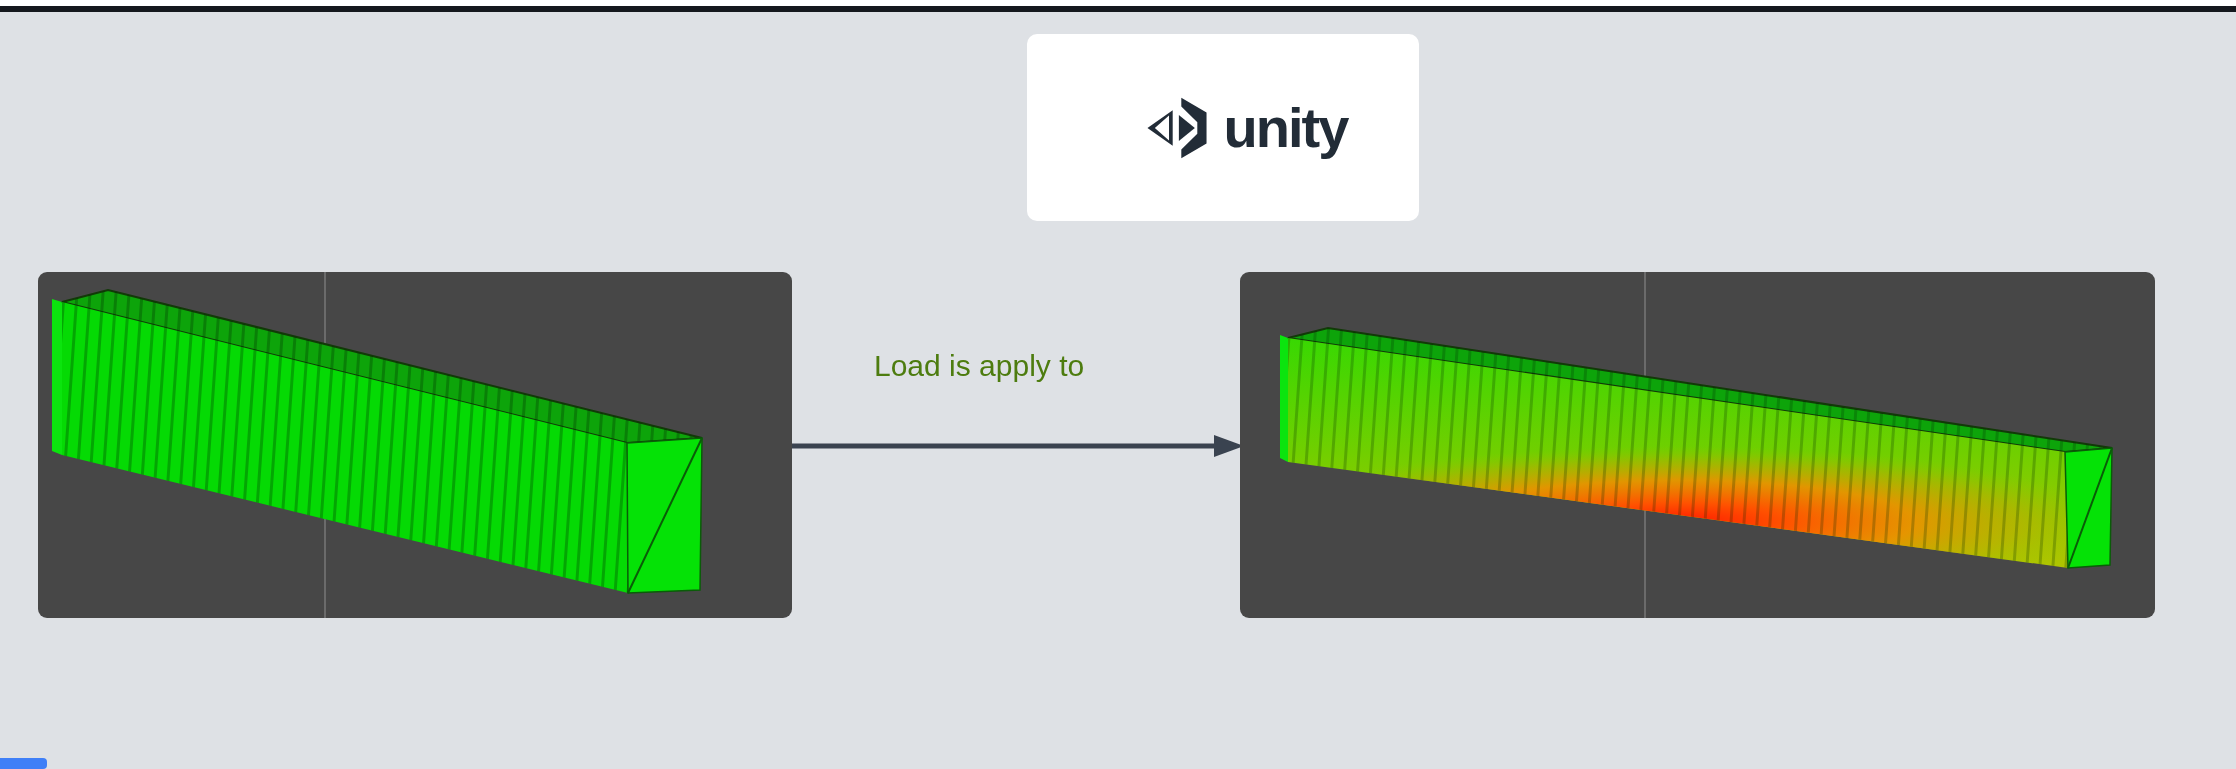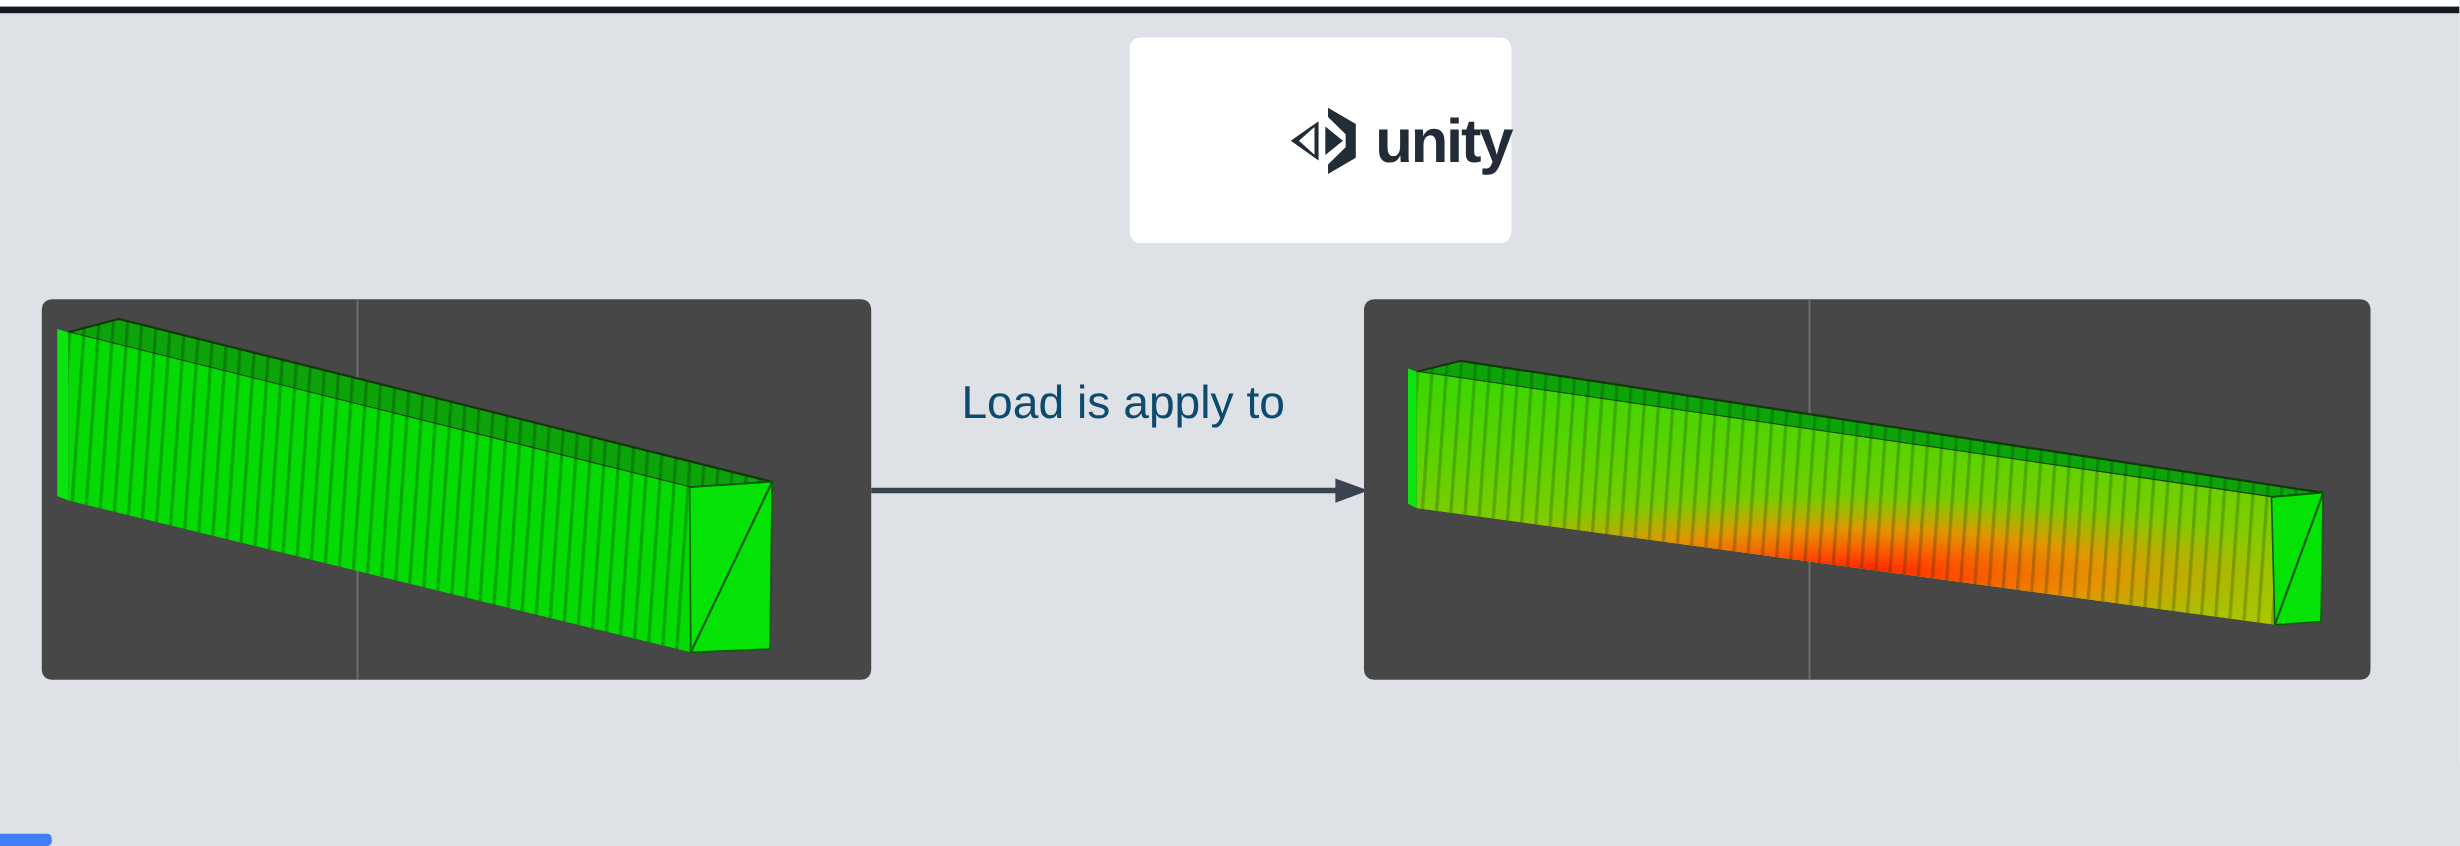--- a/index.html
+++ b/index.html
@@ -8,7 +8,7 @@
   .top-white{position:absolute;left:0;top:0;width:100%;height:6px;background:#ffffff;}
   .top-line{position:absolute;left:0;top:6px;width:100%;height:6px;background:#15181d;}
   .logo-card{position:absolute;left:1027px;top:34px;width:347px;height:187px;background:#ffffff;
-             border-radius:10px;display:flex;align-items:center;justify-content:flex-end;gap:14px;}
+             border-radius:10px;display:flex;align-items:center;justify-content:center;gap:14px;padding-left:45px;}
   .unity-word{font-size:56px;font-weight:bold;color:#222c37;letter-spacing:-2px;
               font-family:"Liberation Sans","DejaVu Sans",sans-serif;}
   .viewport{position:absolute;top:272px;height:346px;background:#474747;border-radius:9px;overflow:hidden;}

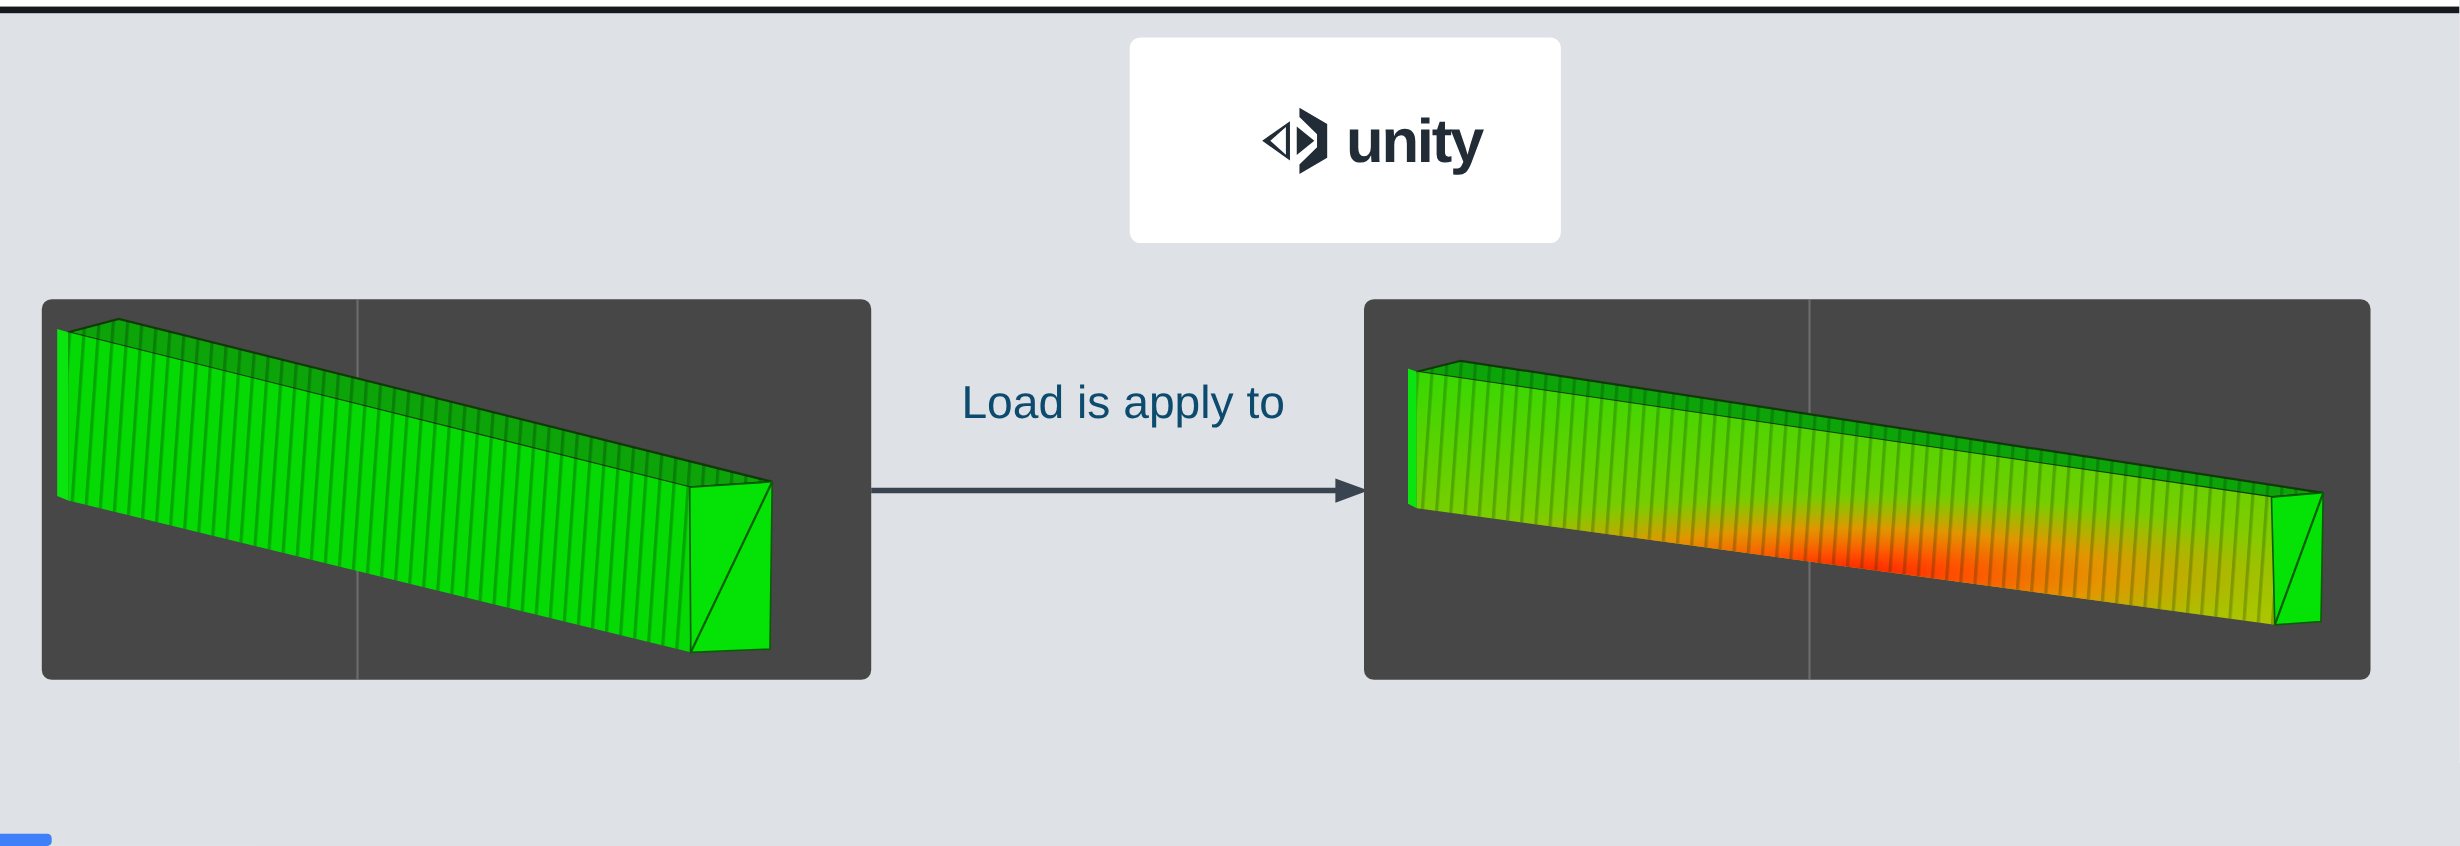--- a/index.html
+++ b/index.html
@@ -18,8 +18,8 @@
   .viewport.left .gridline{left:286px;}
   .viewport.right .gridline{left:404px;}
   .beam-svg{position:absolute;left:0;top:0;}
-  .annotation{position:absolute;left:874px;top:340px;width:330px;color:#0c4a6e;
-              font-size:42px;line-height:52px;}
+  .annotation{position:absolute;left:874px;top:340px;width:330px;color:#4d7c0f;
+              font-size:30px;line-height:52px;}
   .arrow-svg{position:absolute;left:788px;top:430px;}
   .bottom-accent{position:absolute;left:0;top:758px;width:47px;height:11px;background:#3f7ff7;border-radius:0 4px 4px 0;}
 </style>

